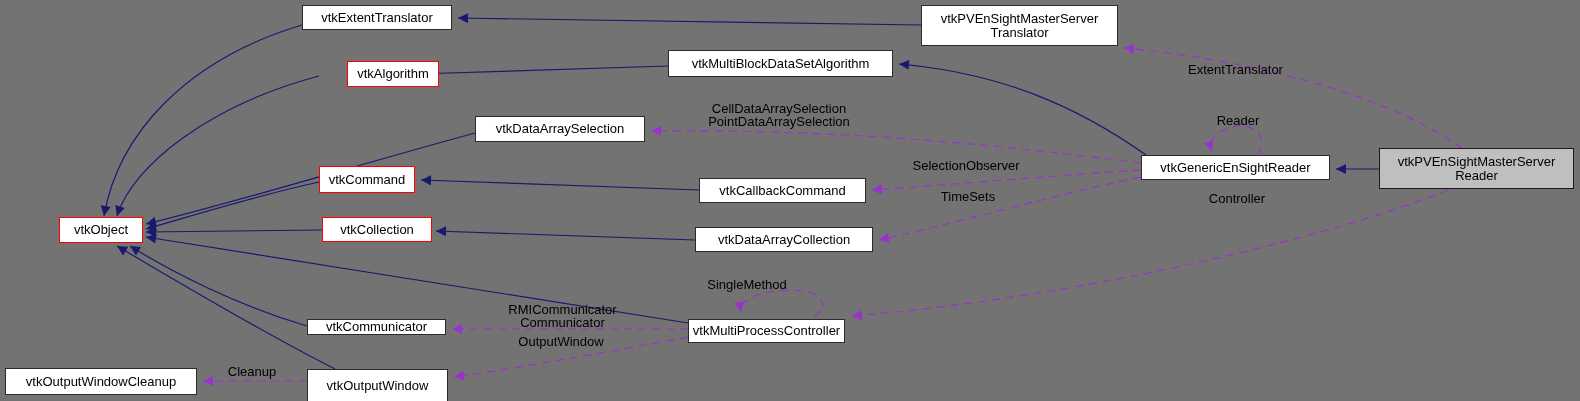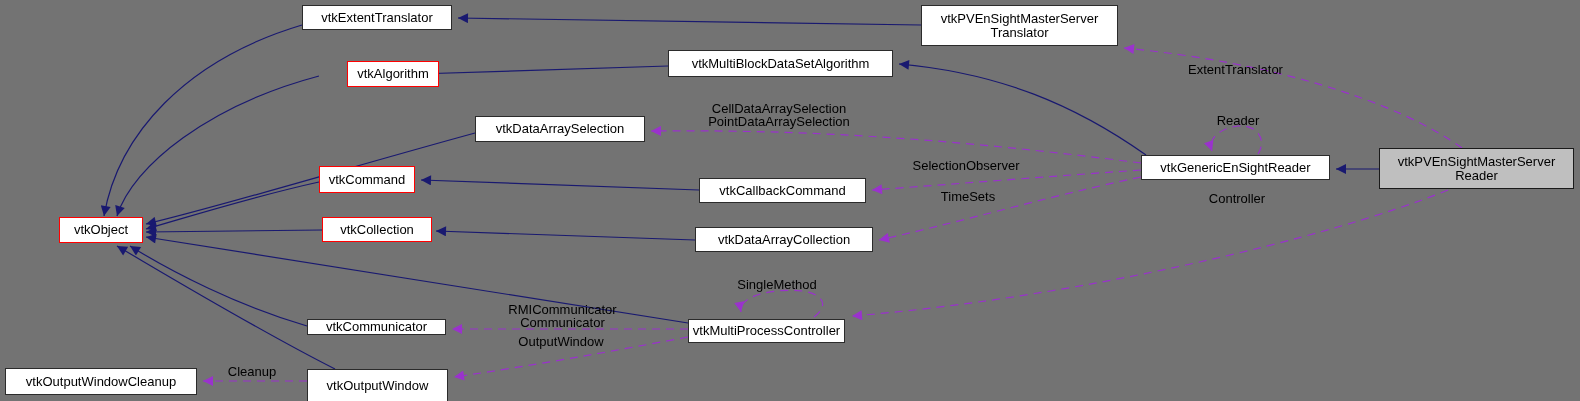--- a/index.html
+++ b/index.html
@@ -84,7 +84,7 @@
   <span class="elabel" style="left:910px;top:159px;width:112px;">SelectionObserver</span>
   <span class="elabel" style="left:938px;top:190px;width:60px;">TimeSets</span>
   <span class="elabel" style="left:1202px;top:192px;width:70px;">Controller</span>
-  <span class="elabel" style="left:728px;top:278px;width:98px;">SingleMethod</span>
+  <span class="elabel" style="left:698px;top:278px;width:98px;">SingleMethod</span>
   <span class="elabel" style="left:500px;top:303px;width:125px;">RMICommunicator
 Communicator</span>
   <span class="elabel" style="left:508px;top:335px;width:106px;">OutputWindow</span>

